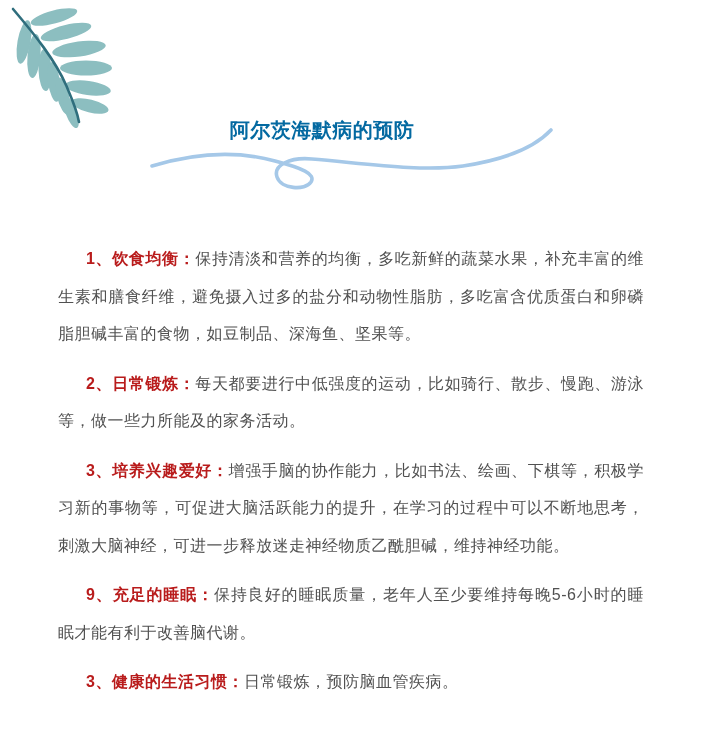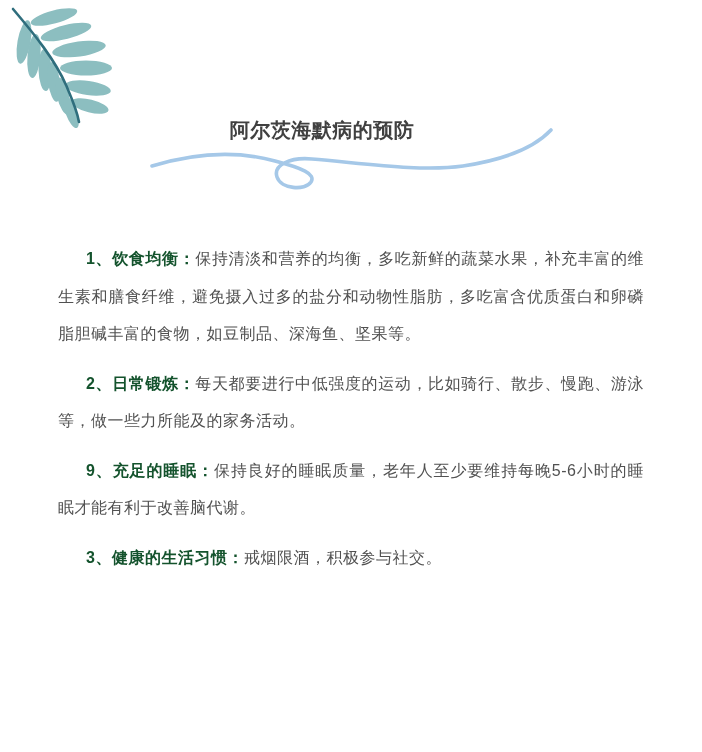--- a/index.html
+++ b/index.html
@@ -31,7 +31,7 @@
     font-size: 20px;
     line-height: 24px;
     font-weight: 700;
-    color: #404040;
+    color: #0369a1;
     letter-spacing: 0.5px;
   }
   .squiggle-decoration {

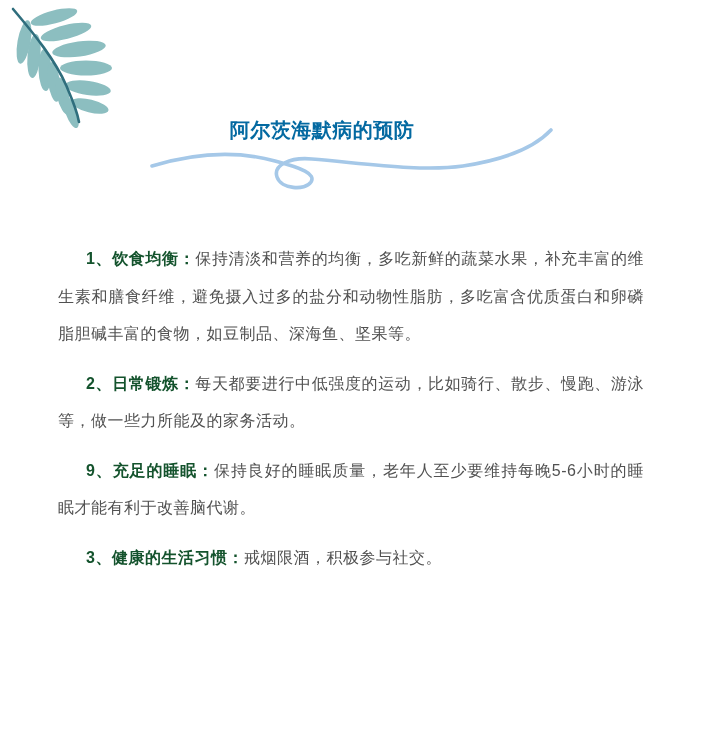--- a/index.html
+++ b/index.html
@@ -61,7 +61,7 @@
     margin-bottom: 0;
   }
   .item-label {
-    color: #14532d;
+    color: #b91c1c;
     font-weight: 700;
   }
 </style>

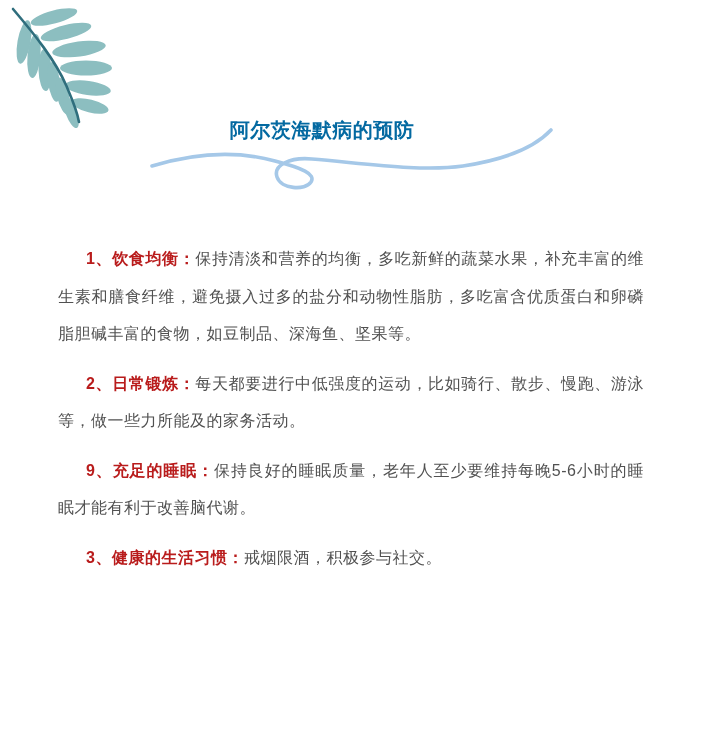--- a/index.html
+++ b/index.html
@@ -106,6 +106,7 @@
 
   <p class="item"><span class="item-label">2、日常锻炼：</span><span>每天都要进行中低强度的运动，比如骑行、散步、慢跑、游泳等，做一些力所能及的家务活动。</span></p>
 
+  <p class="item"><span class="item-label">3、培养兴趣爱好：</span><span>增强手脑的协作能力，比如书法、绘画、下棋等，积极学习新的事物等，可促进大脑活跃能力的提升，在学习的过程中可以不断地思考，刺激大脑神经，可进一步释放迷走神经物质乙酰胆碱，维持神经功能。</span></p>
 
   <p class="item"><span class="item-label">9、充足的睡眠：</span><span>保持良好的睡眠质量，老年人至少要维持每晚5-6小时的睡眠才能有利于改善脑代谢。</span></p>
 

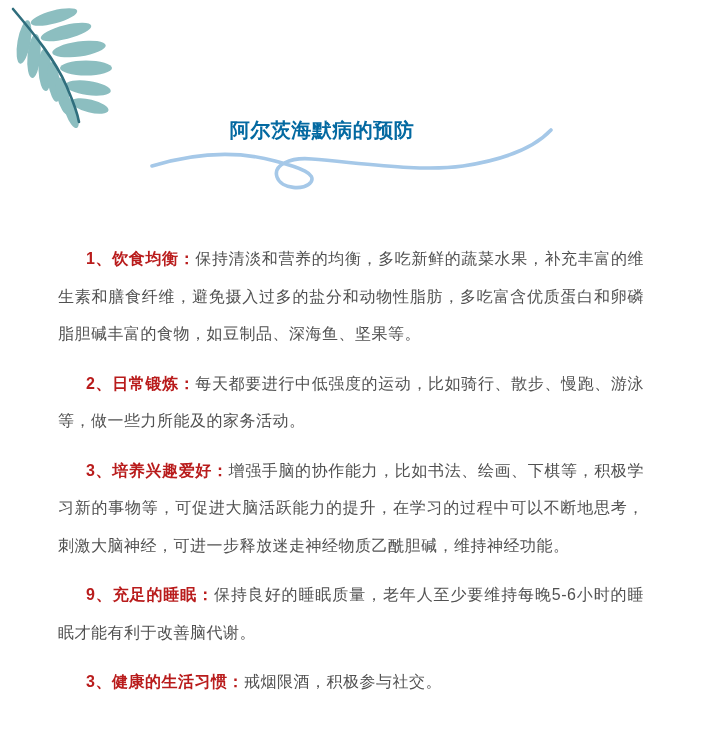--- a/index.html
+++ b/index.html
@@ -110,7 +110,7 @@
 
   <p class="item"><span class="item-label">9、充足的睡眠：</span><span>保持良好的睡眠质量，老年人至少要维持每晚5-6小时的睡眠才能有利于改善脑代谢。</span></p>
 
-  <p class="item"><span class="item-label">3、健康的生活习惯：</span><span>戒烟限酒，积极参与社交。</span></p>
+  <p class="item"><span class="item-label">3、健康的生活习惯：</span><span>日常锻炼，预防脑血管疾病。</span></p>
 
 </div>
 

